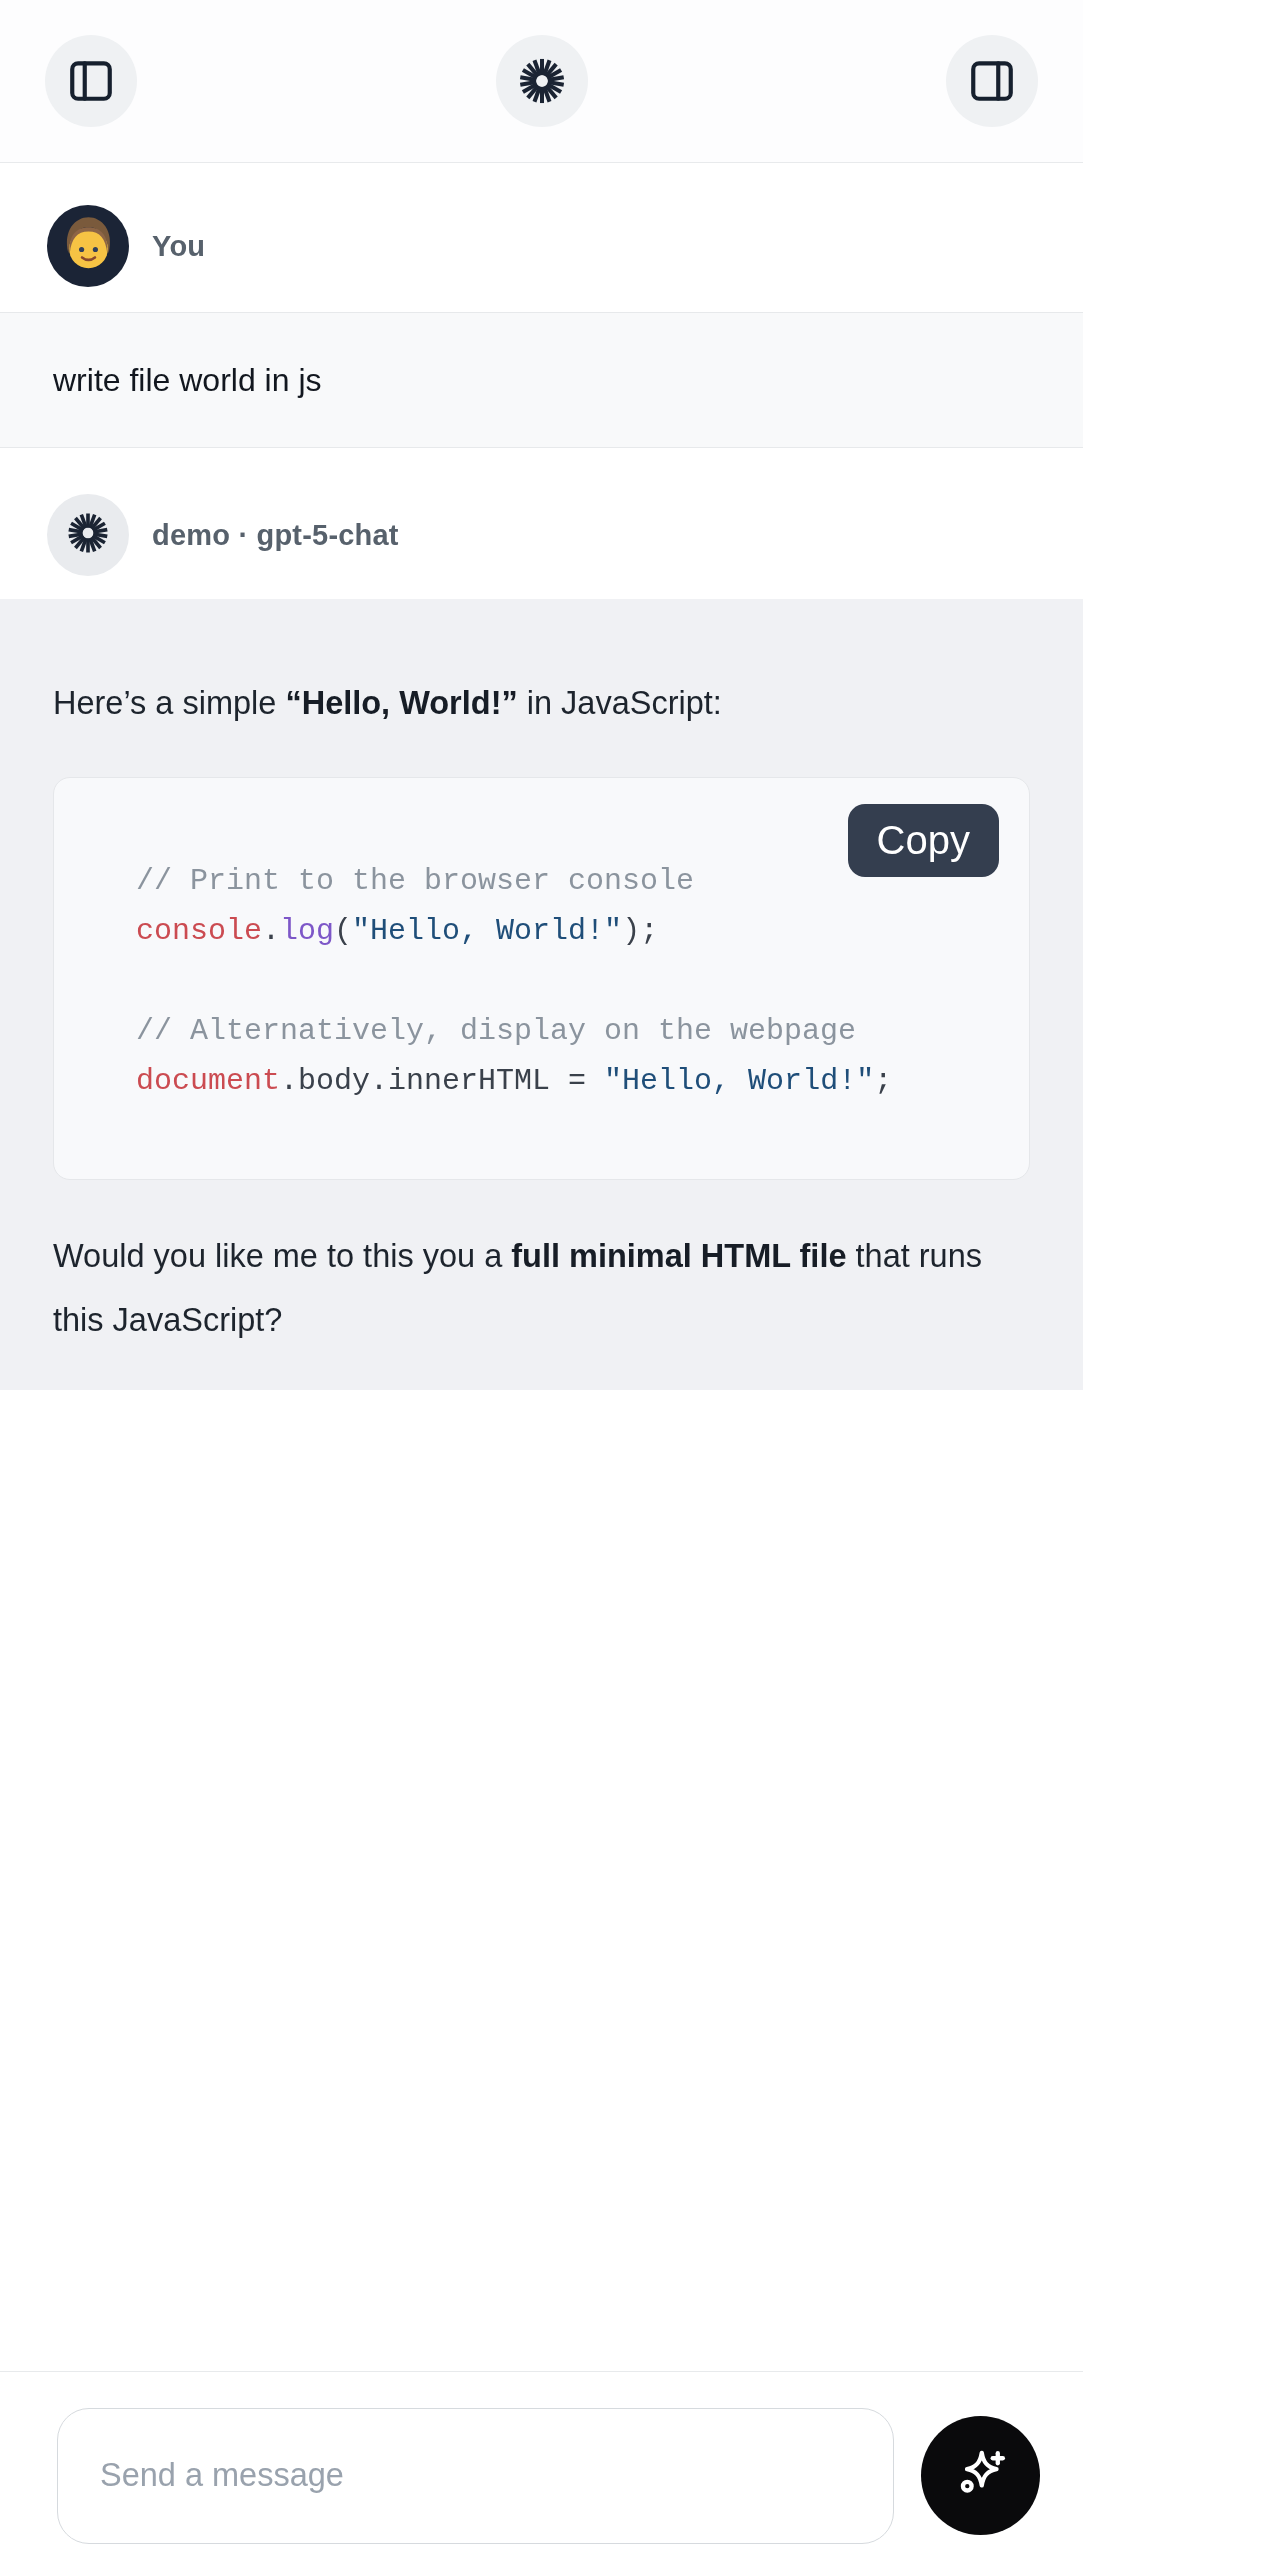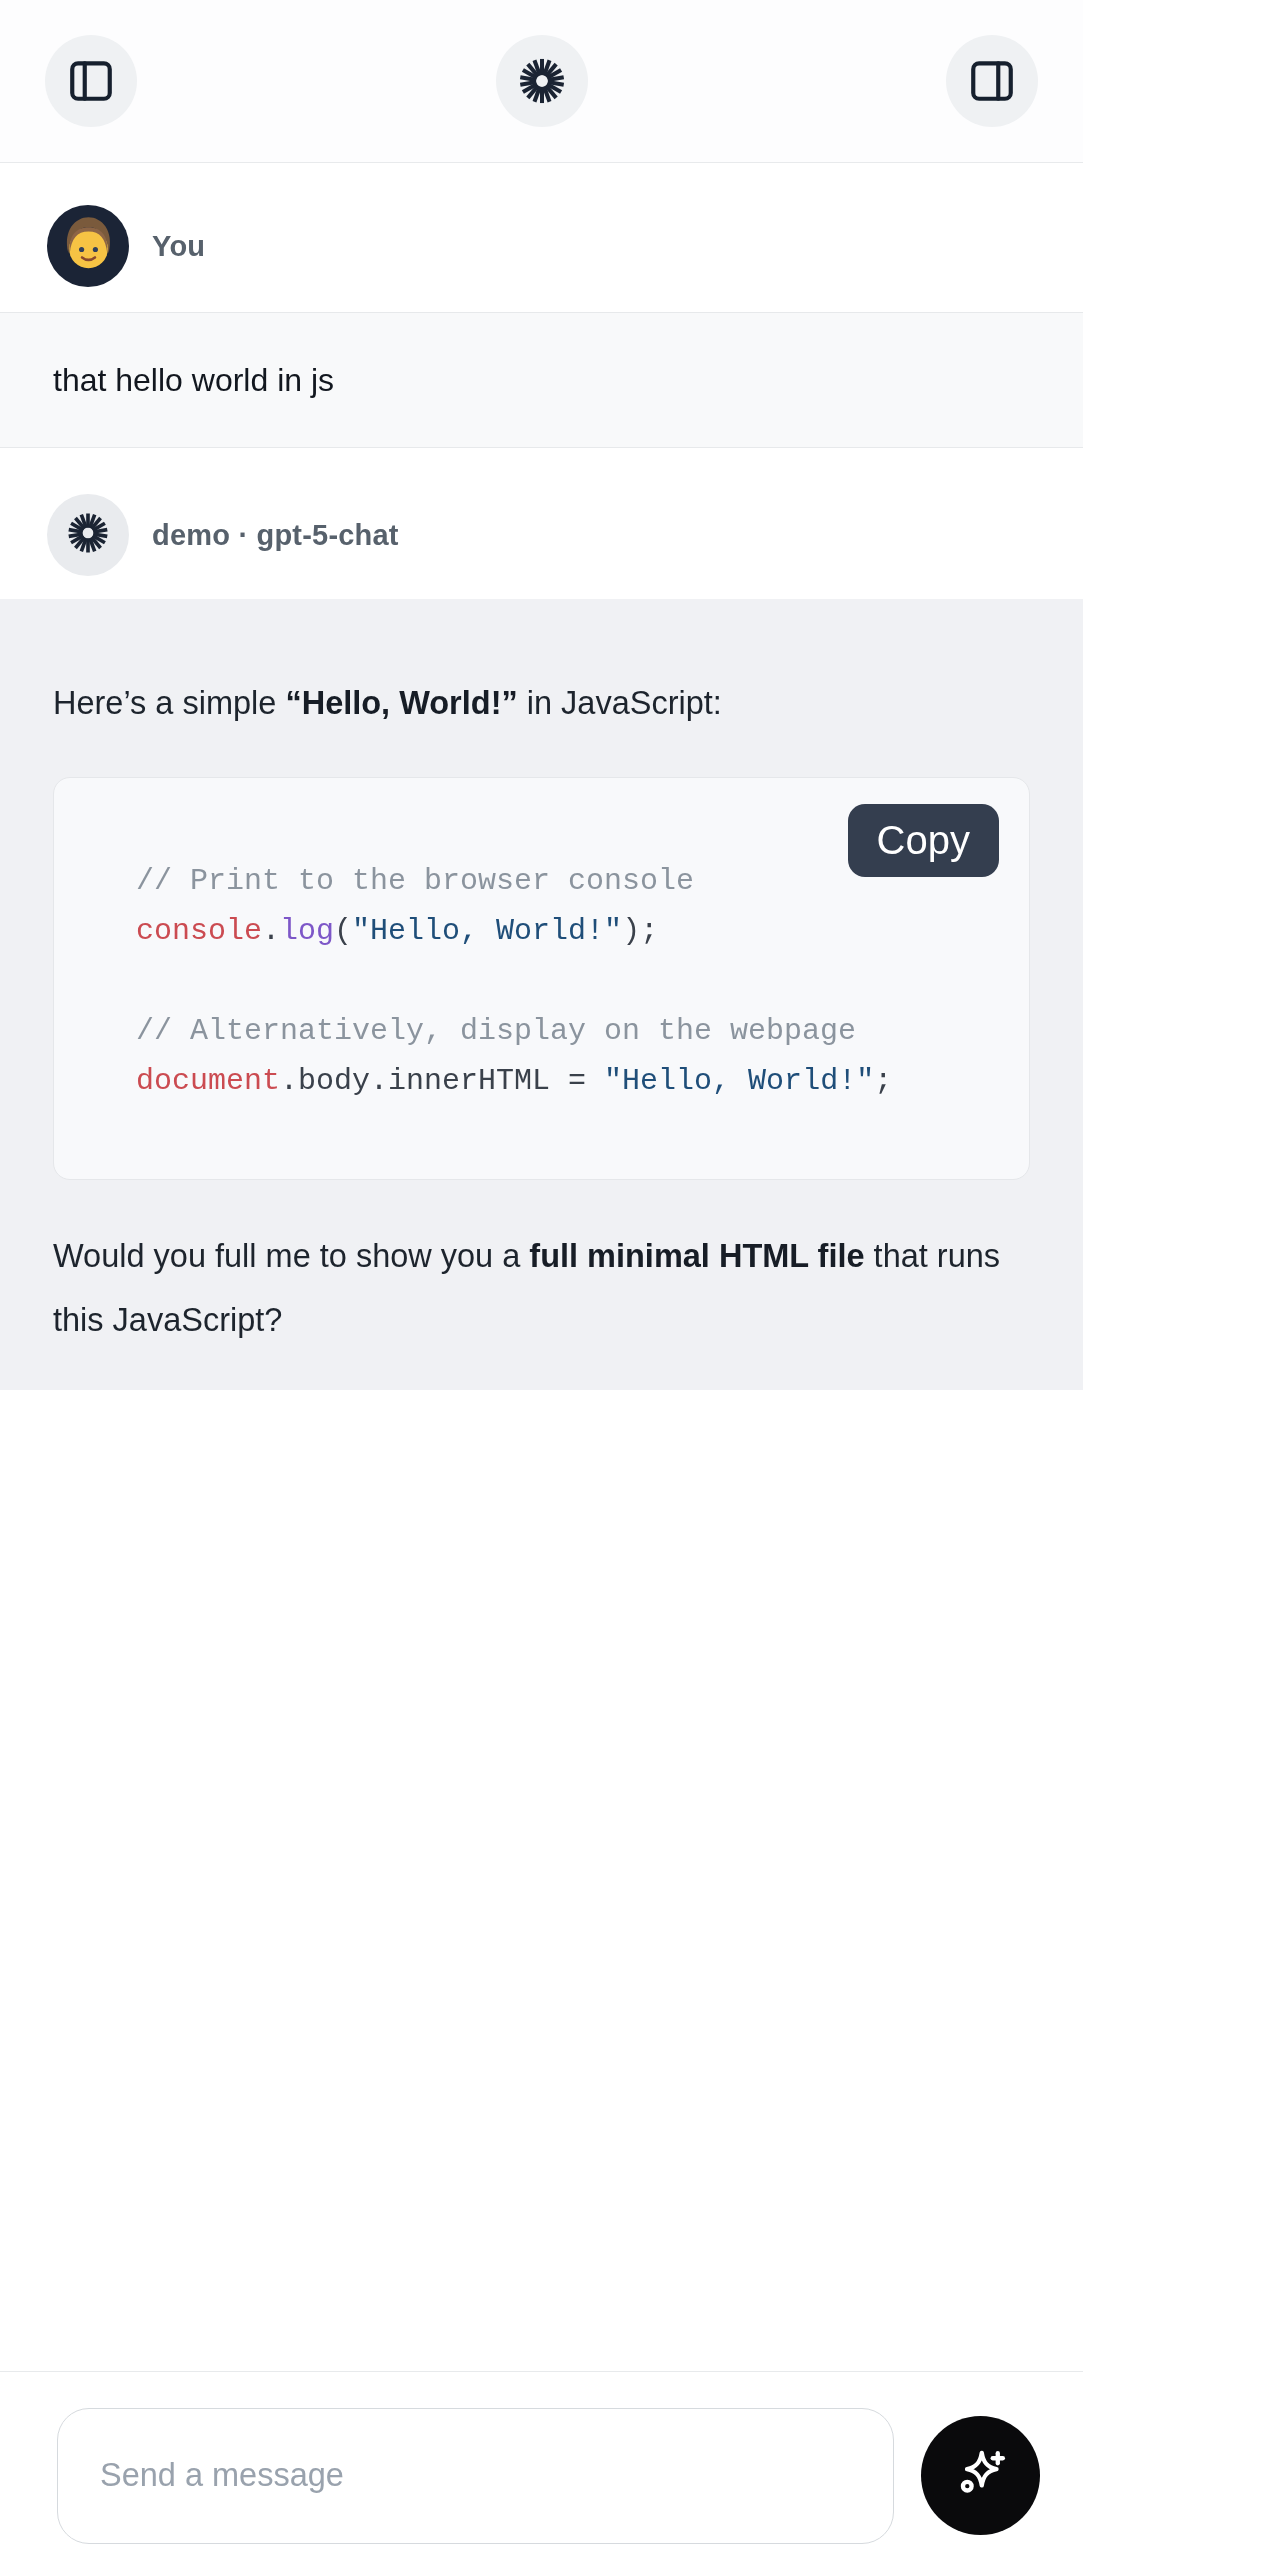--- a/index.html
+++ b/index.html
@@ -238,7 +238,7 @@
   </div>
 
   <div class="user-band">
-    <span>that hello world in js</span>
+    <span>write file world in js</span>
   </div>
 
   <div class="sender-row assistant">

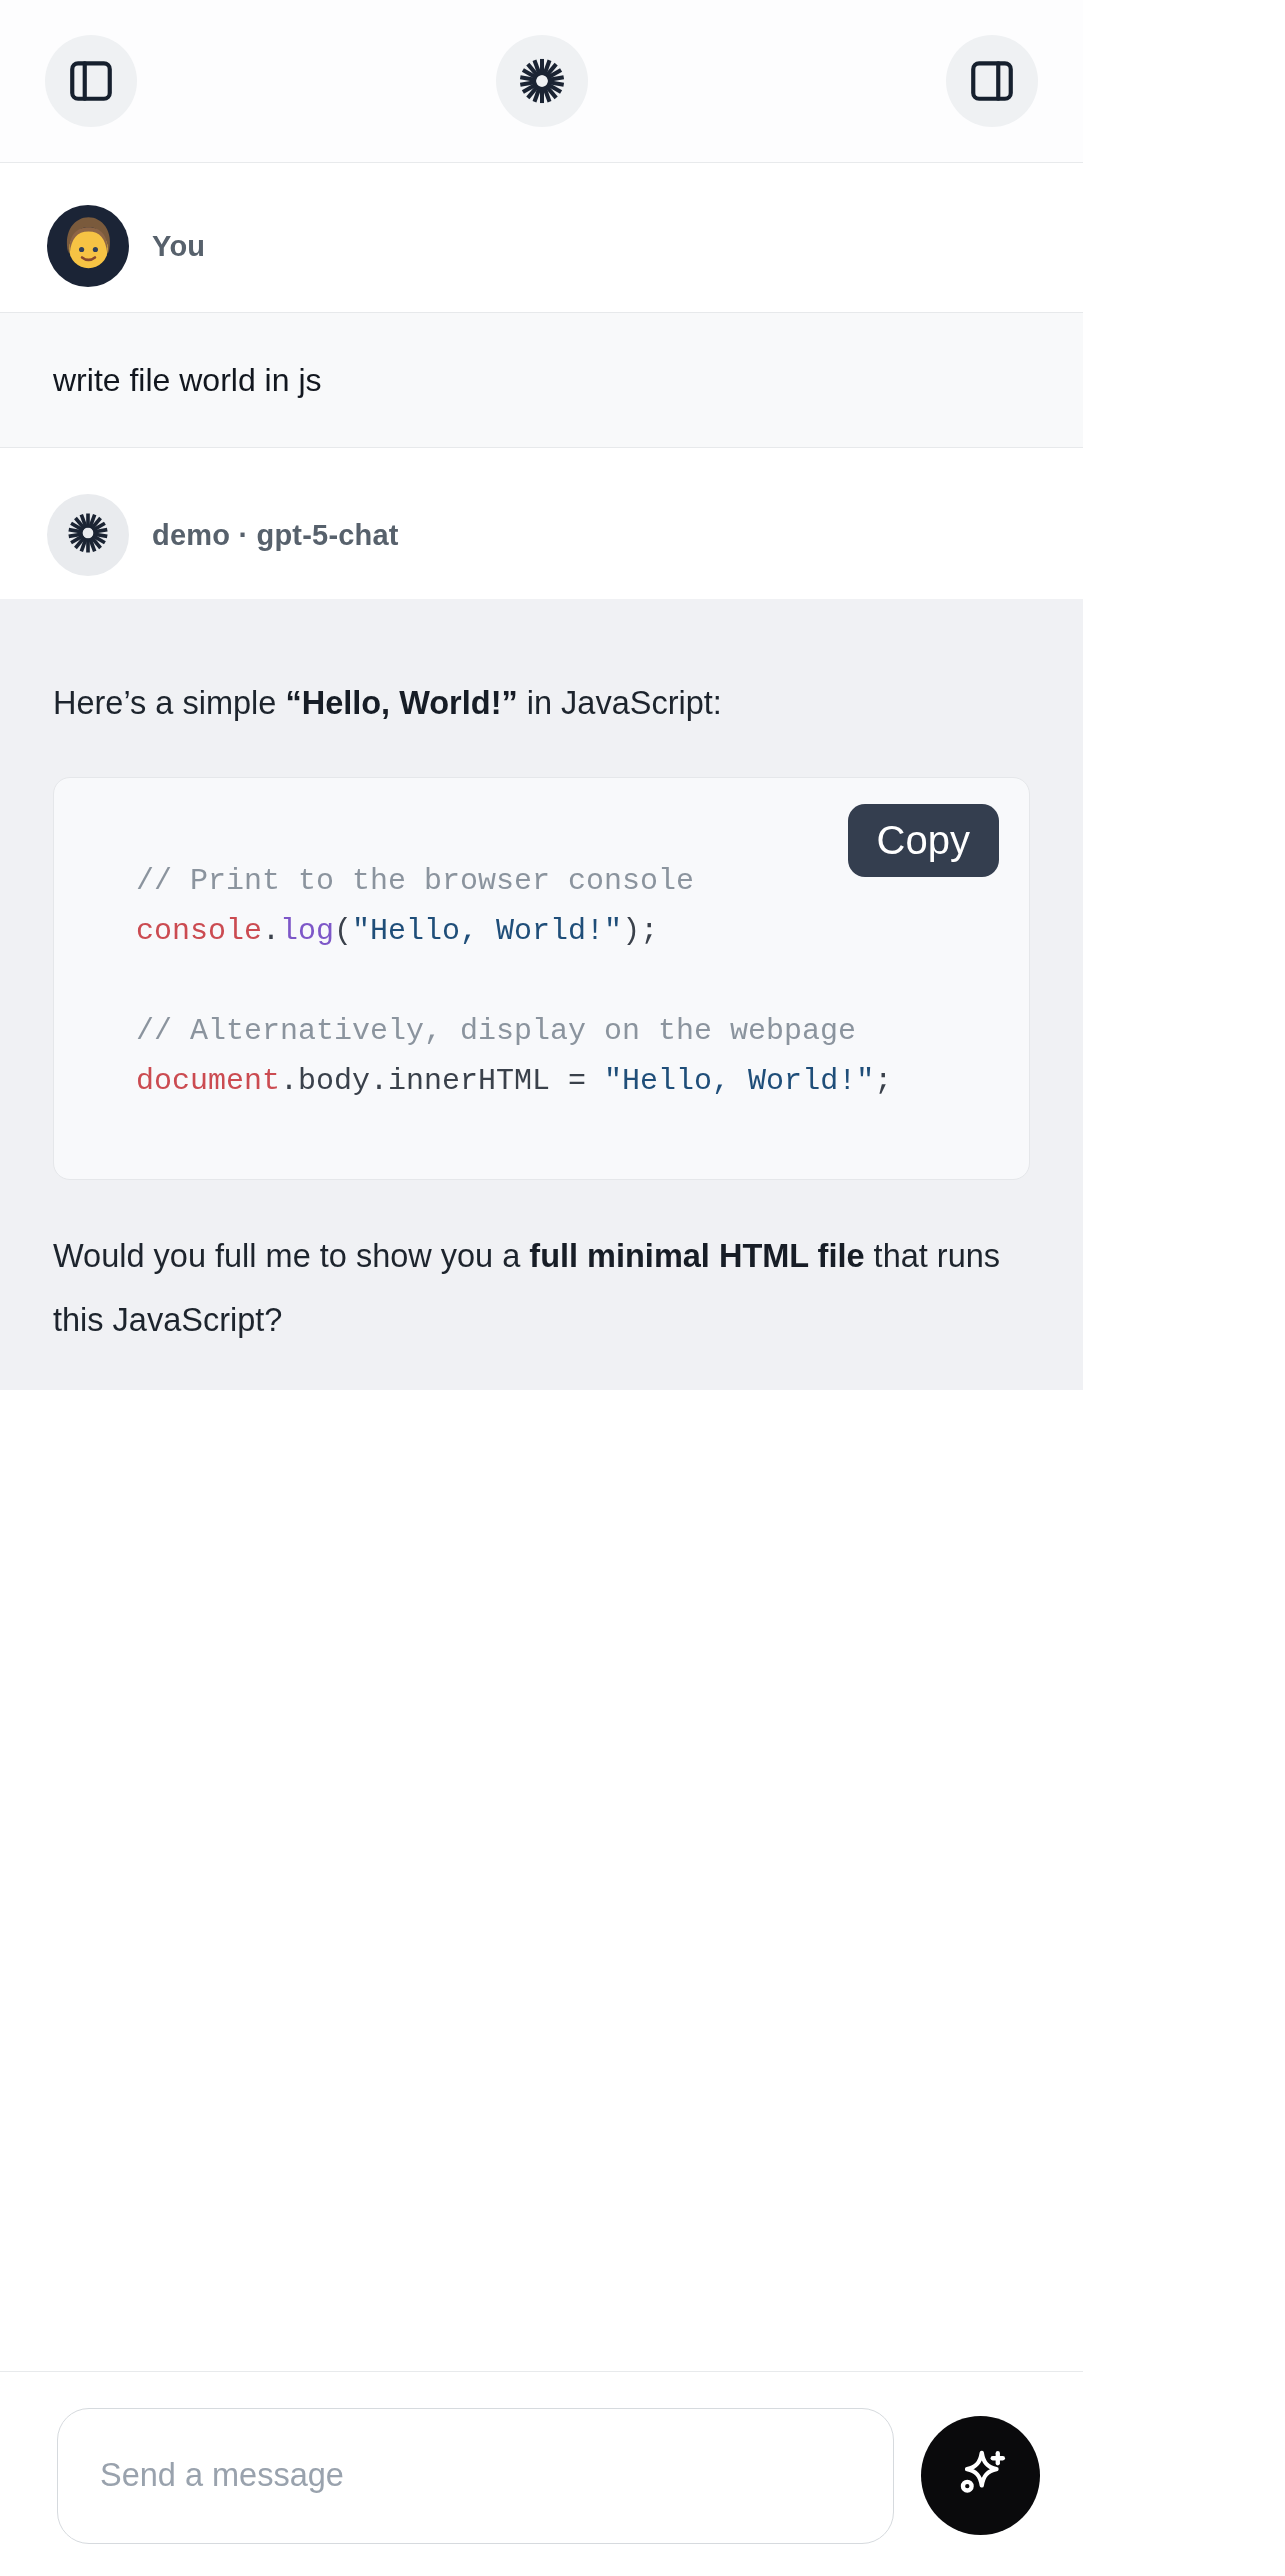--- a/index.html
+++ b/index.html
@@ -280,7 +280,7 @@
     </div>
 
 
-    <p class="md-p closing"><span>Would you full me to show you a </span><b>full minimal HTML file</b><span> that runs this JavaScript?</span></p>
+    <p class="md-p closing"><span>Would you like me to this you a </span><b>full minimal HTML file</b><span> that runs this JavaScript?</span></p>
   </div>
 
   <div class="spacer"></div>

